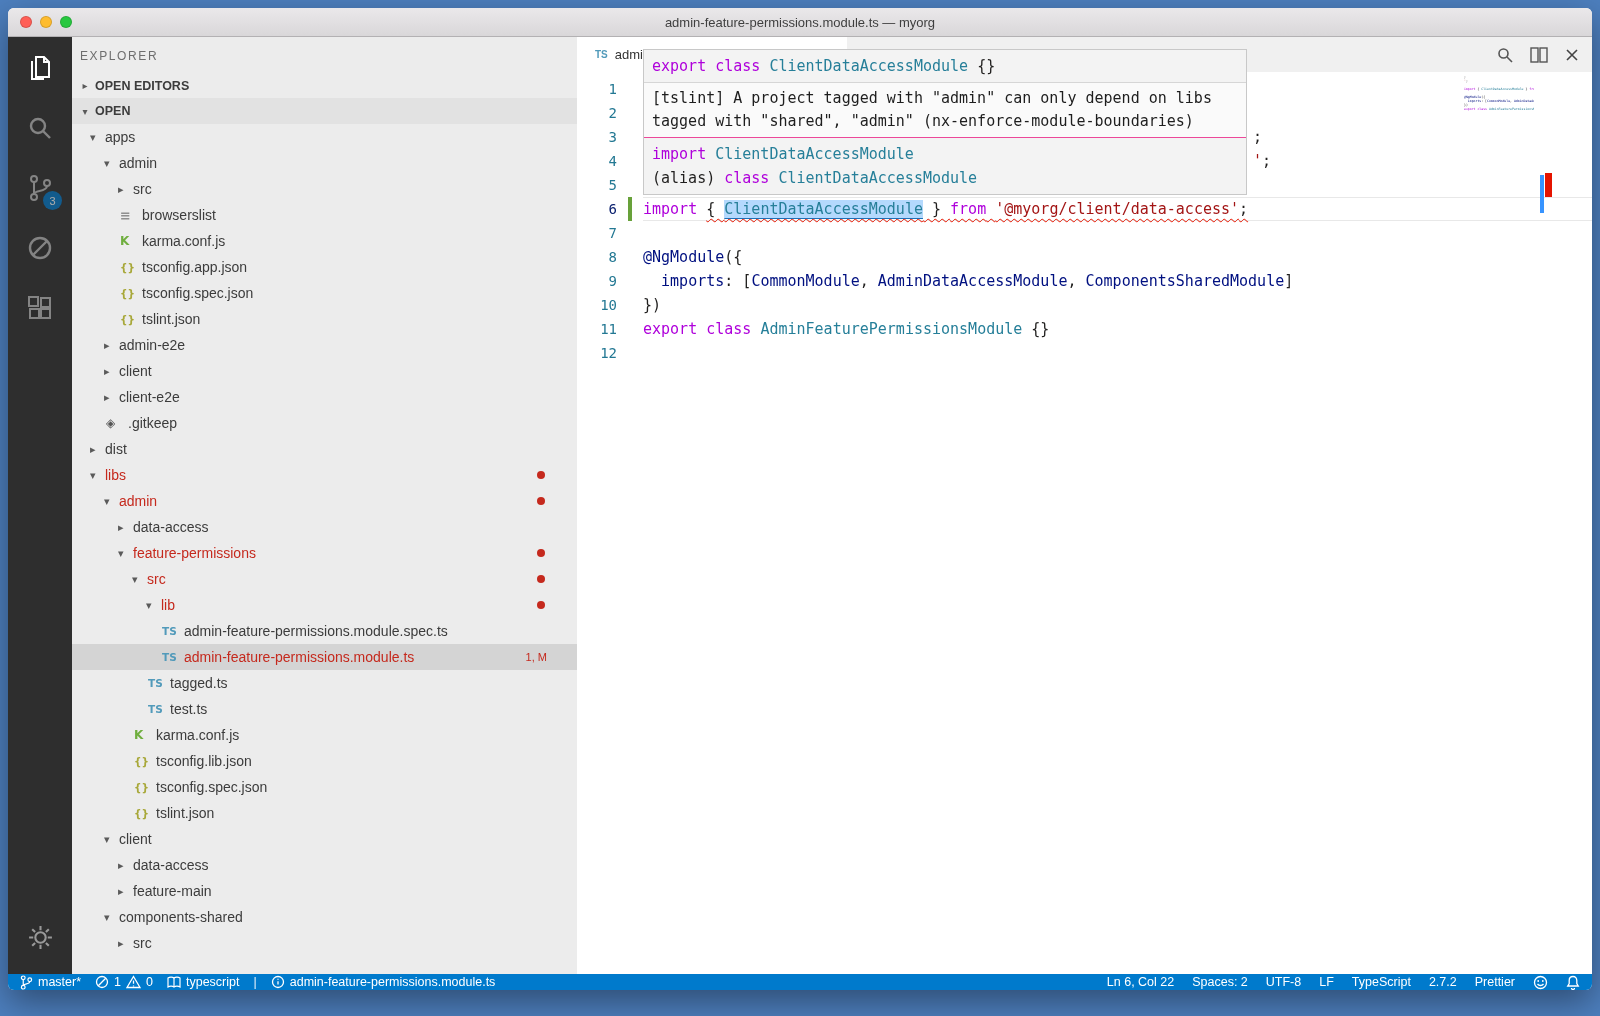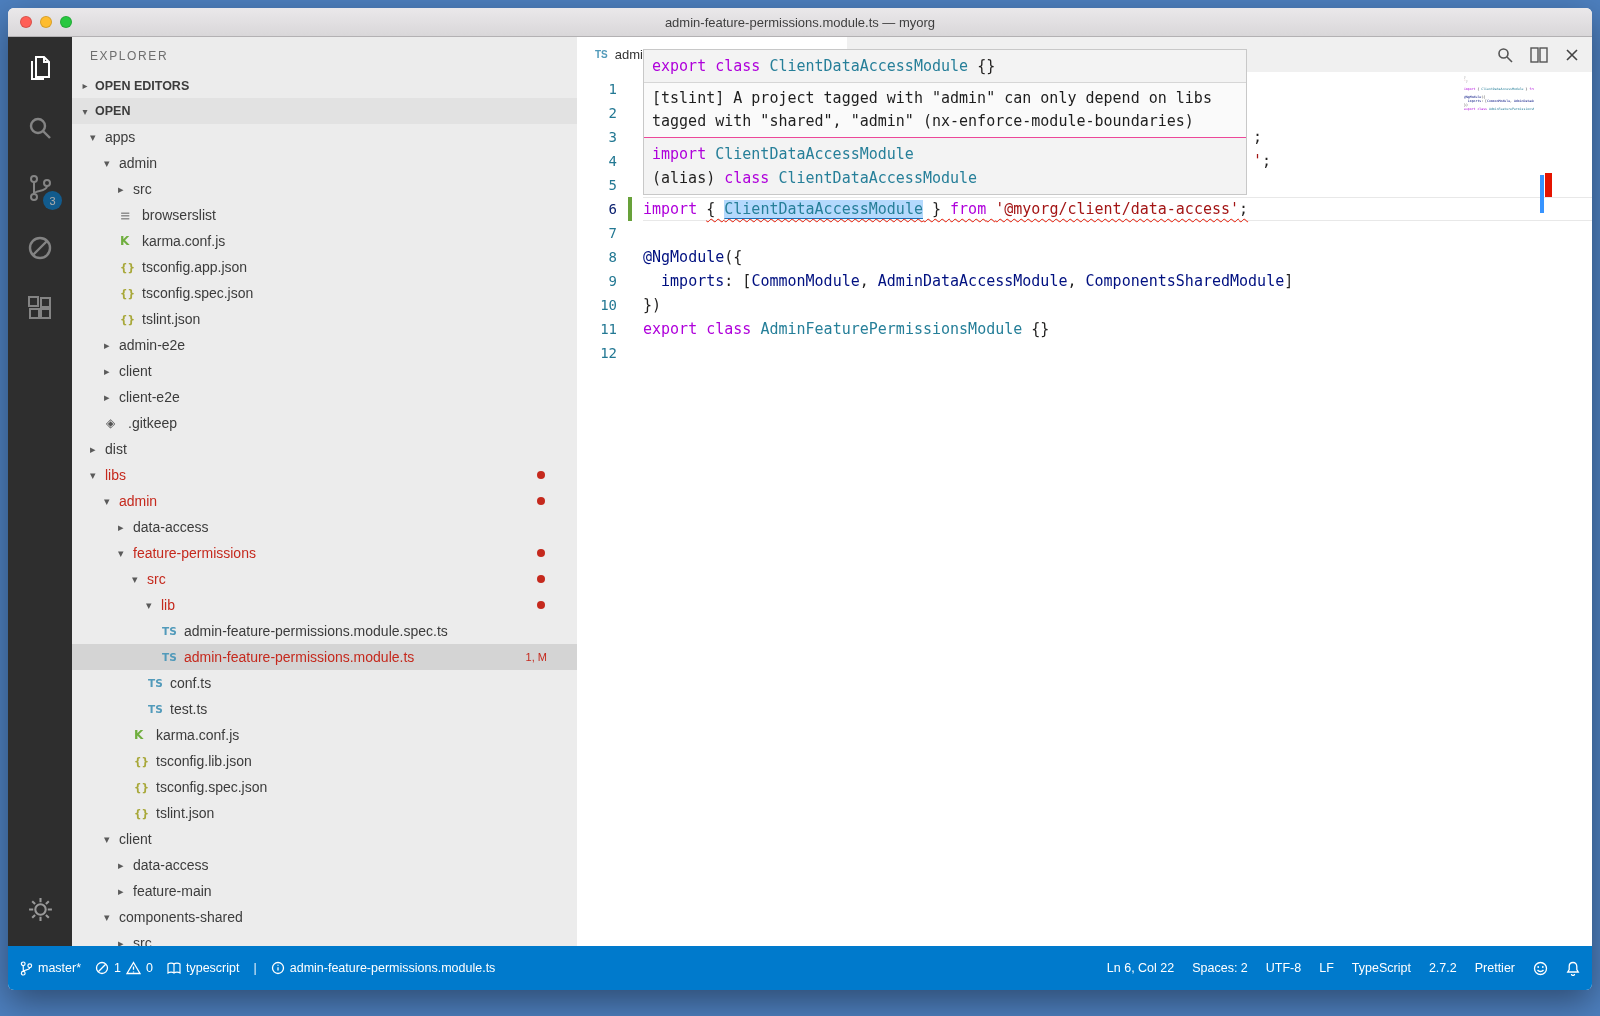--- a/index.html
+++ b/index.html
@@ -21,7 +21,7 @@
   .ab-settings{margin-top:auto;margin-bottom:20px;opacity:.75;}
   
   .sidebar{width:505px;background:#ececec;flex:0 0 auto;overflow:hidden;color:#3c3c3c;}
-  .sb-title{height:36px;line-height:38px;padding-left:18px;font-size:12px;letter-spacing:1.6px;color:#6e6e6e;}
+  .sb-title{height:36px;line-height:38px;padding-left:8px;font-size:12px;letter-spacing:1.6px;color:#6e6e6e;}
   .sb-section{height:25px;display:flex;align-items:center;font-weight:bold;font-size:12.5px;padding-left:6px;gap:3px;cursor:pointer;}
   .sb-section.root{background:#e2e2e2;height:26px;}
   .sec-arrow{width:14px;text-align:center;font-size:10px;color:#5a5a5a;font-family:"DejaVu Sans",sans-serif;}

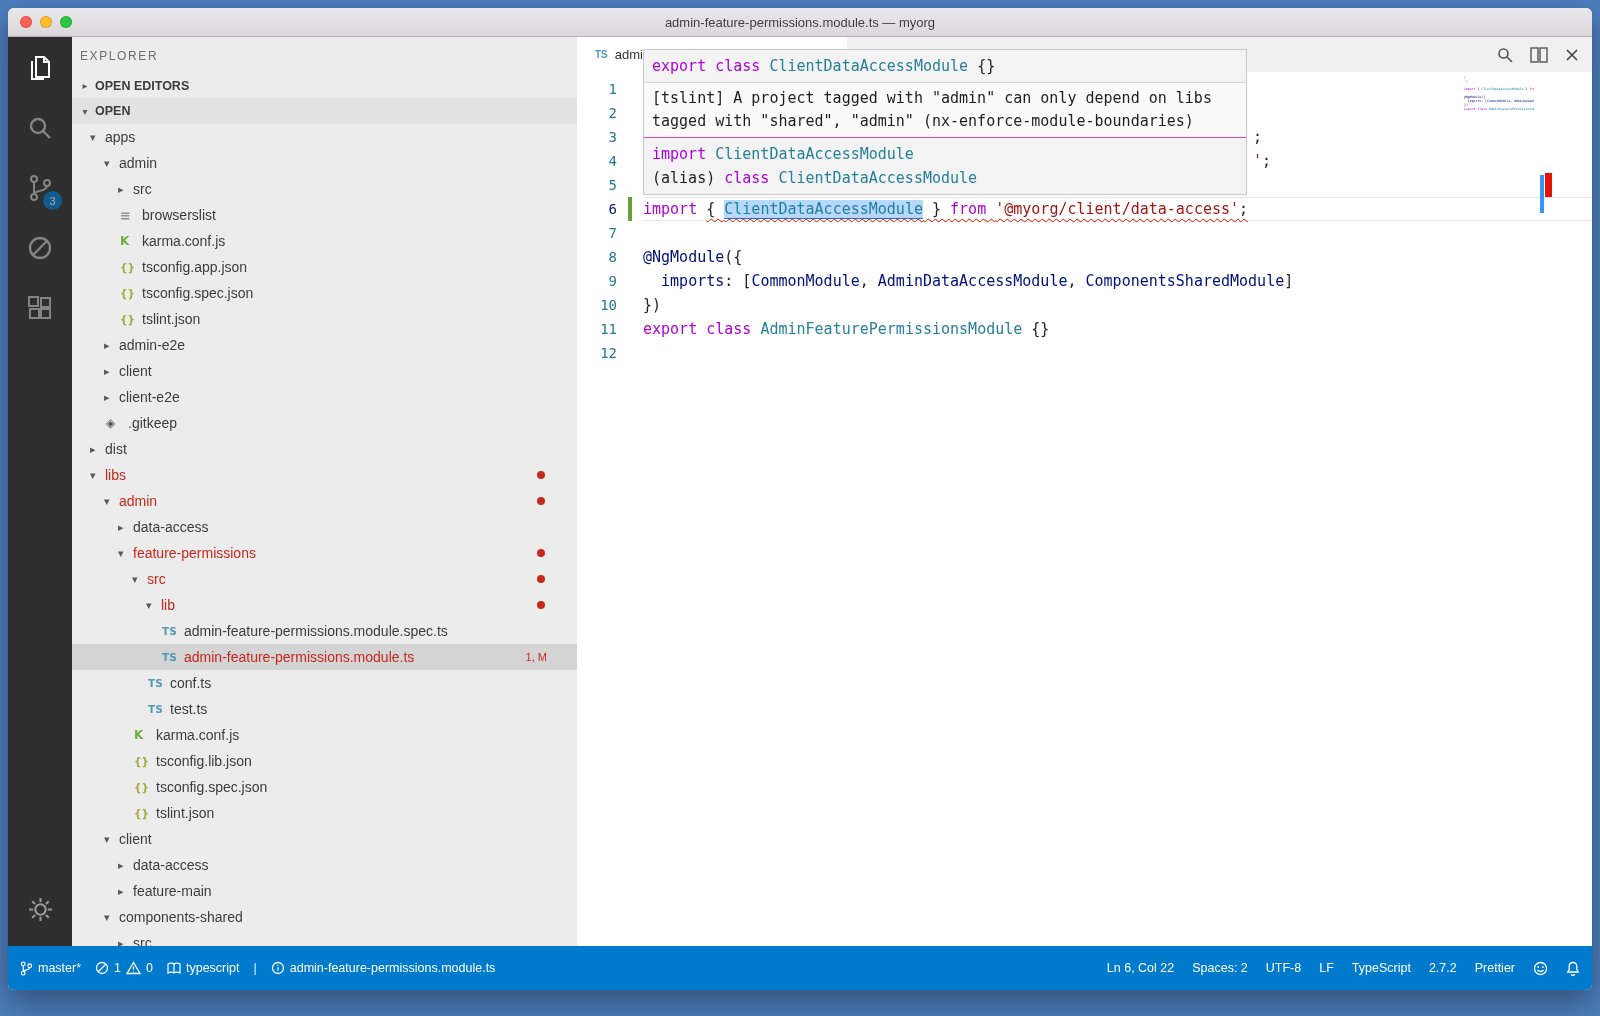--- a/index.html
+++ b/index.html
@@ -273,7 +273,7 @@
           <div class="trow" style="padding-left: 74px;">
             <span class="fspacer"></span>
             <span class="ficon fi-ts">TS</span>
-            <span class="tlabel">conf.ts</span>
+            <span class="tlabel">tagged.ts</span>
             <span class="tflex"></span>
           </div>
           <div class="trow" style="padding-left: 74px;">

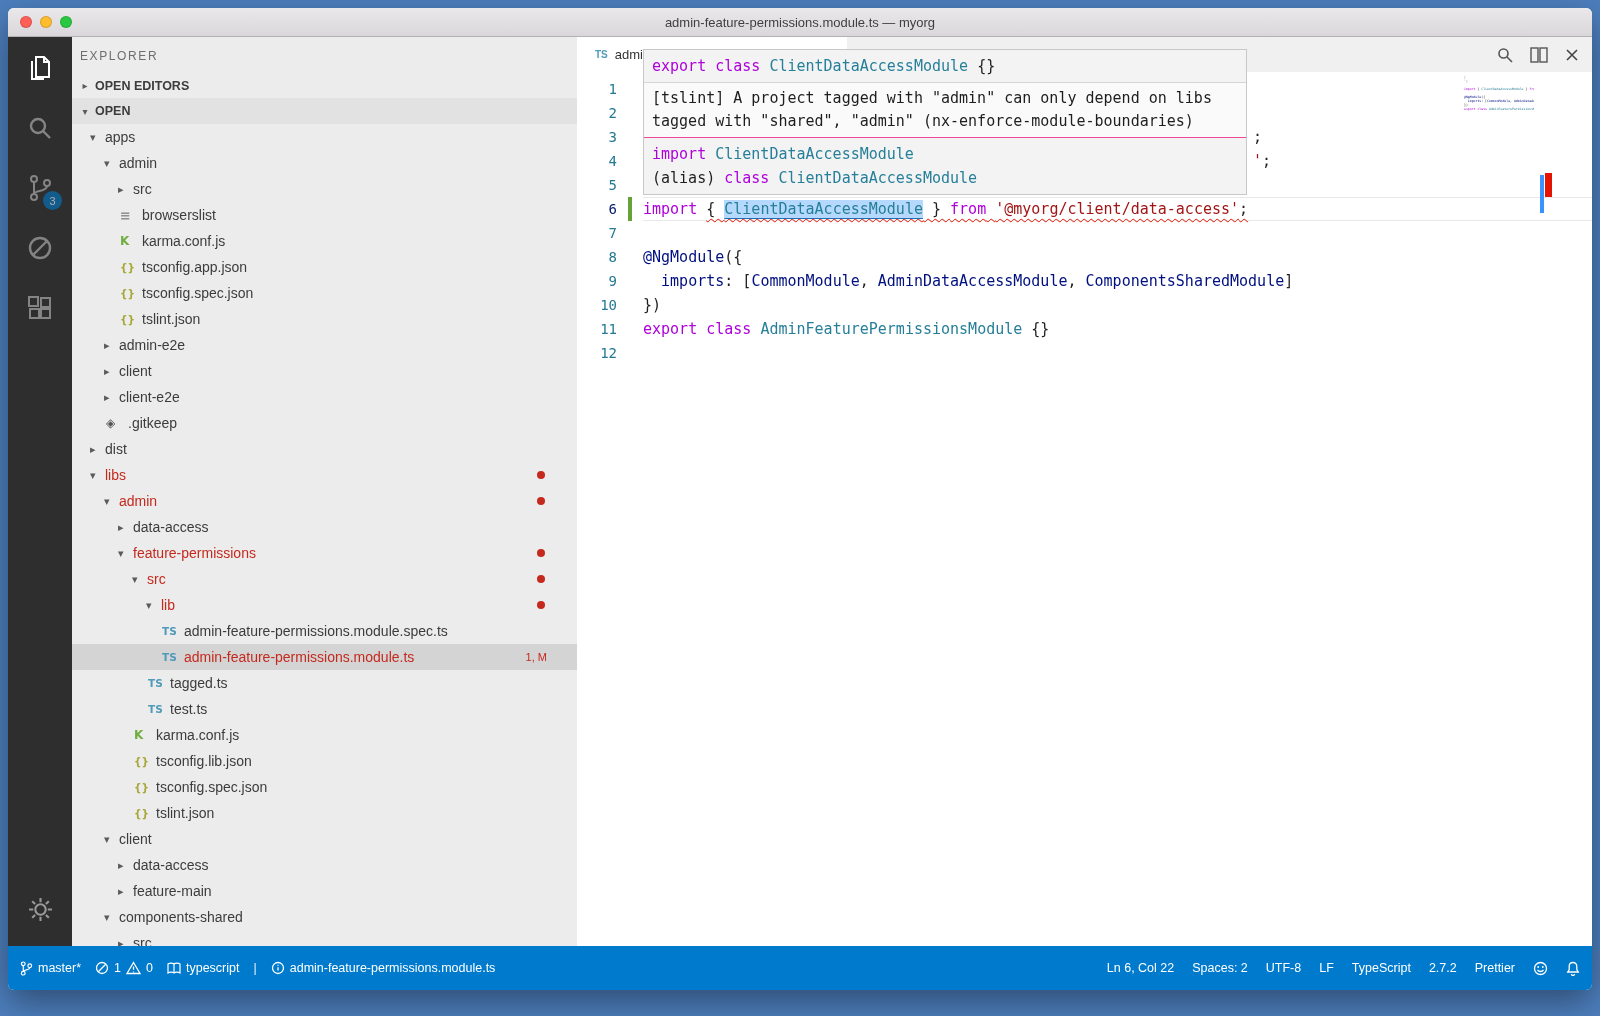--- a/index.html
+++ b/index.html
@@ -71,7 +71,7 @@
   .ovr-blue{position:absolute;right:48px;top:138px;width:4px;height:38px;background:#3794ff;z-index:6;}
   .ovr-red{position:absolute;right:40px;top:136px;width:7px;height:24px;background:#e51400;z-index:6;}
   
-  .statusbar{height:44px;background:#007acc;color:#fff;display:flex;align-items:center;font-size:12.5px;padding:0 12px;flex:0 0 auto;}
+  .statusbar{height:16px;background:#007acc;color:#fff;display:flex;align-items:center;font-size:12.5px;padding:0 12px;flex:0 0 auto;}
   .sb-left{display:flex;align-items:center;gap:14px;}
   .sb-right{margin-left:auto;display:flex;align-items:center;gap:18px;}
   .sb-item{display:flex;align-items:center;gap:5px;cursor:pointer;white-space:nowrap;}

